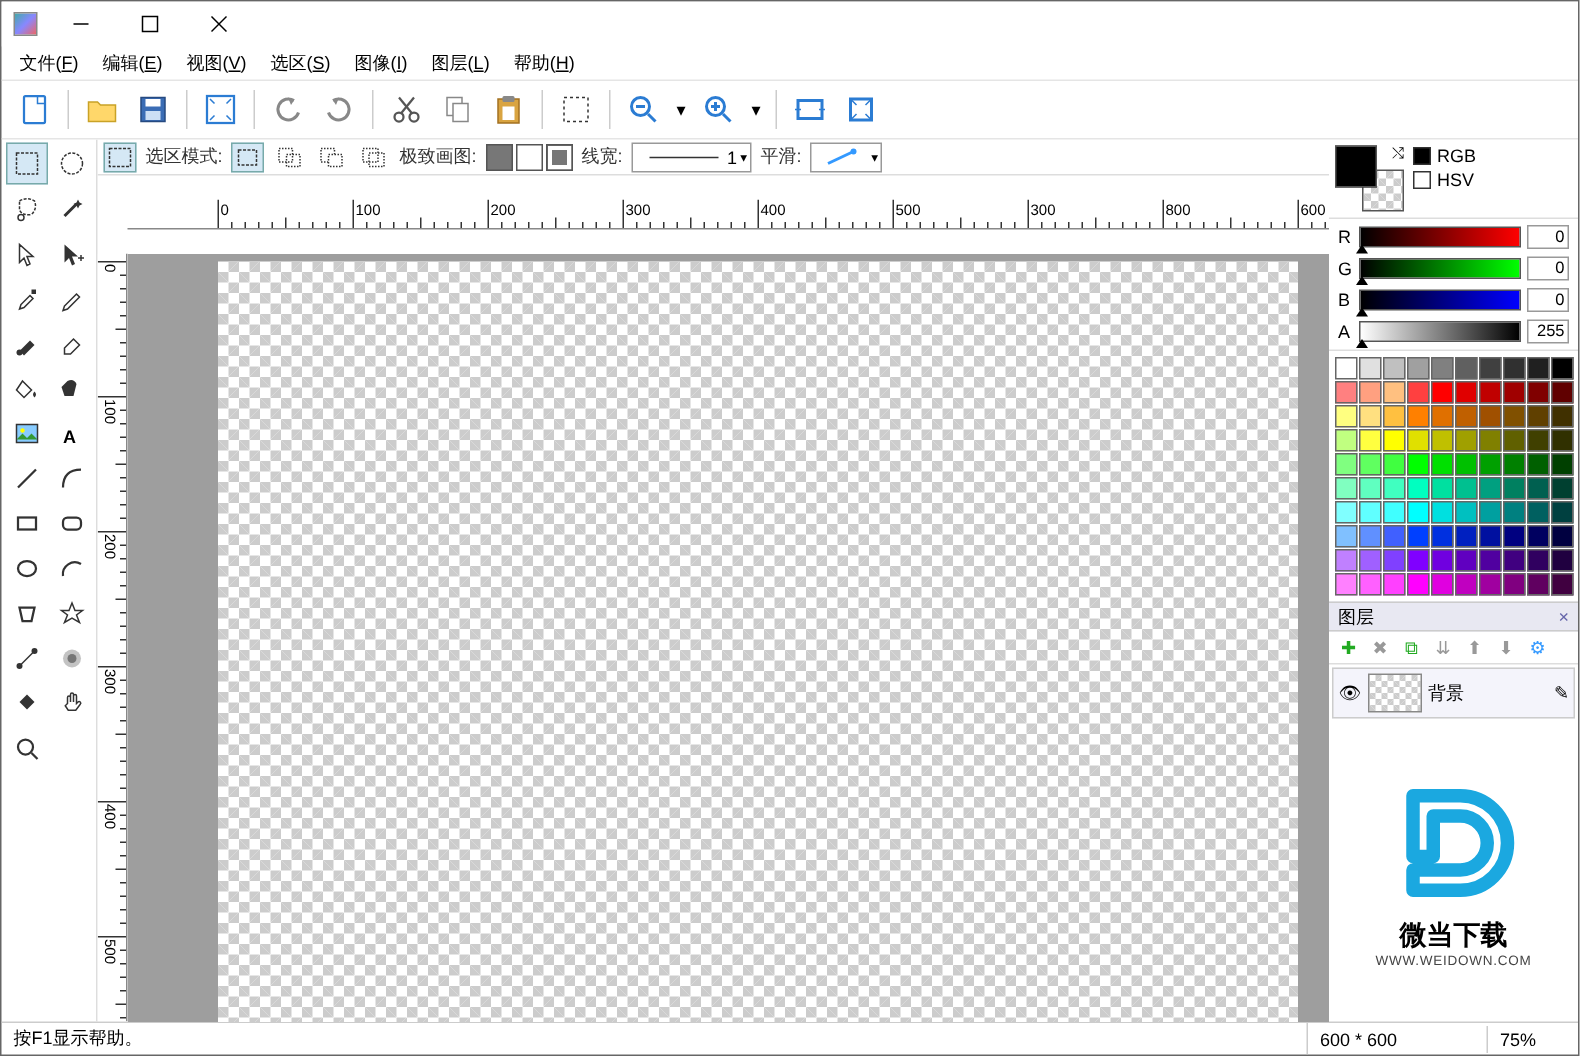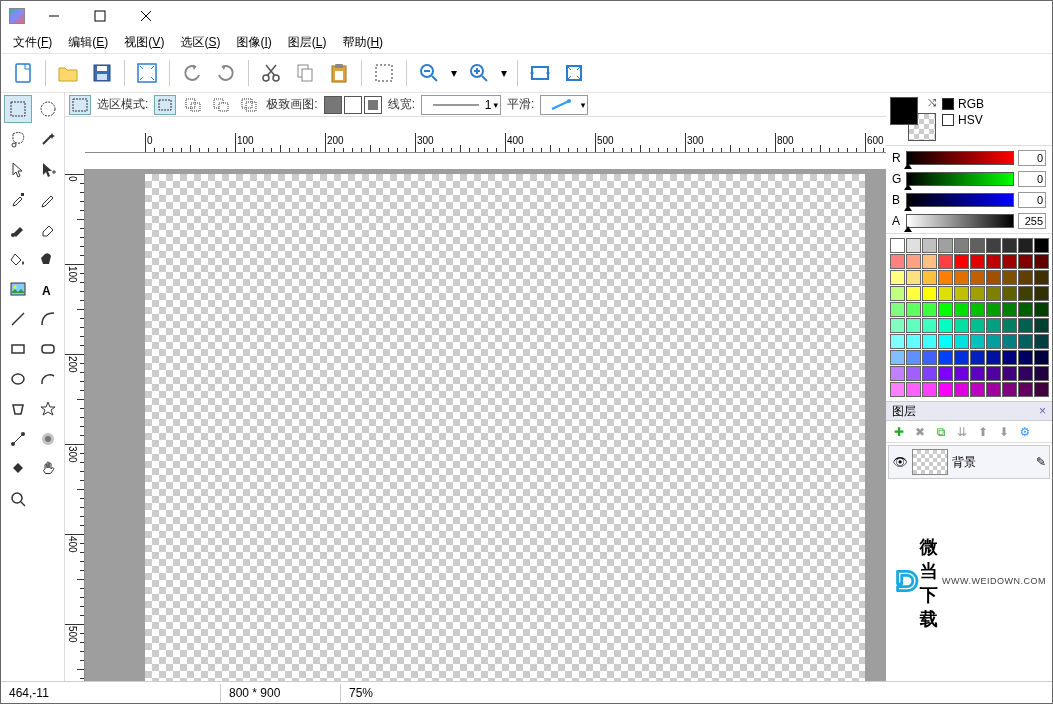--- a/index.html
+++ b/index.html
@@ -86,7 +86,7 @@
   background-image: linear-gradient(45deg,#ccc 25%,transparent 25%),linear-gradient(-45deg,#ccc 25%,transparent 25%),linear-gradient(45deg,transparent 75%,#ccc 75%),linear-gradient(-45deg,transparent 75%,#ccc 75%);
   background-size: 8px 8px; background-position: 0 0,0 4px,4px -4px,-4px 0; background-color: #fff; }
 .layer-row .name { flex: 1; font-size: 12px; }
-.logo-area { flex: 1; display: flex; flex-direction: row; align-items: center; justify-content: center; padding: 6px; }
+.logo-area { flex: 1; display: flex; flex-direction: column; align-items: center; justify-content: center; padding: 6px; }
 .logo-d { width: 90px; height: 90px; }
 .logo-txt { font-size: 18px; font-weight: bold; margin-top: 4px; }
 .logo-url { font-size: 9px; color: #444; letter-spacing: 0.5px; }

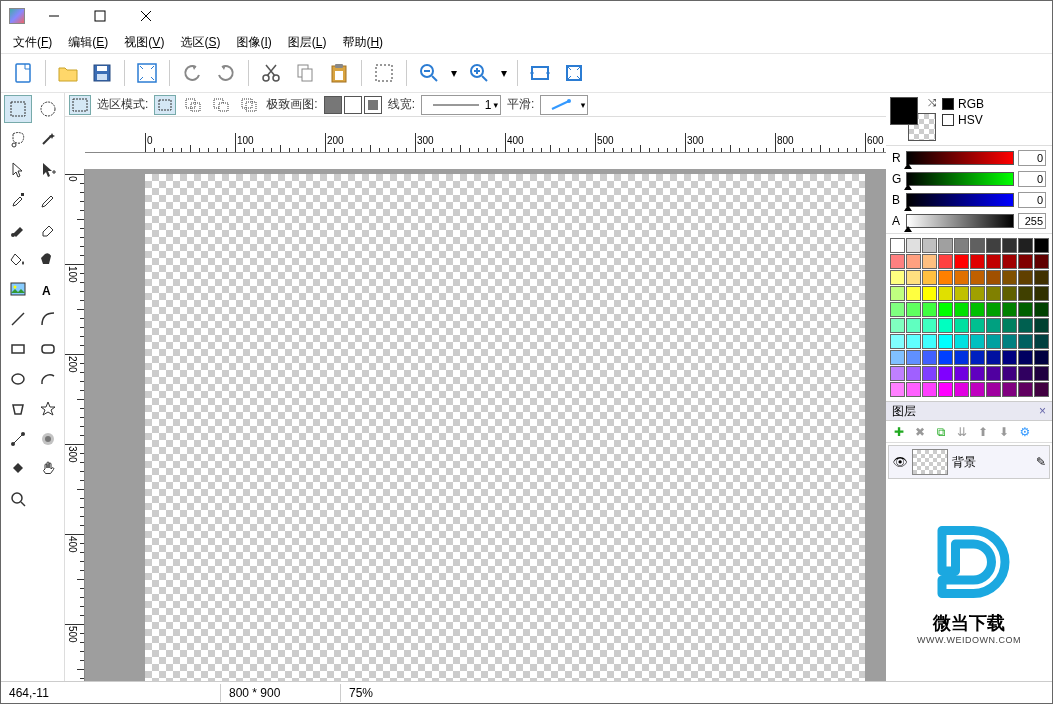--- a/index.html
+++ b/index.html
@@ -789,6 +789,7 @@
 </div>
 
 <div class="statusbar">
+  <div class="cell main">按F1显示帮助。</div>
   <div class="cell coord">464,-11</div>
   <div class="cell dim">800 * 900</div>
   <div class="cell zoom">75%</div>

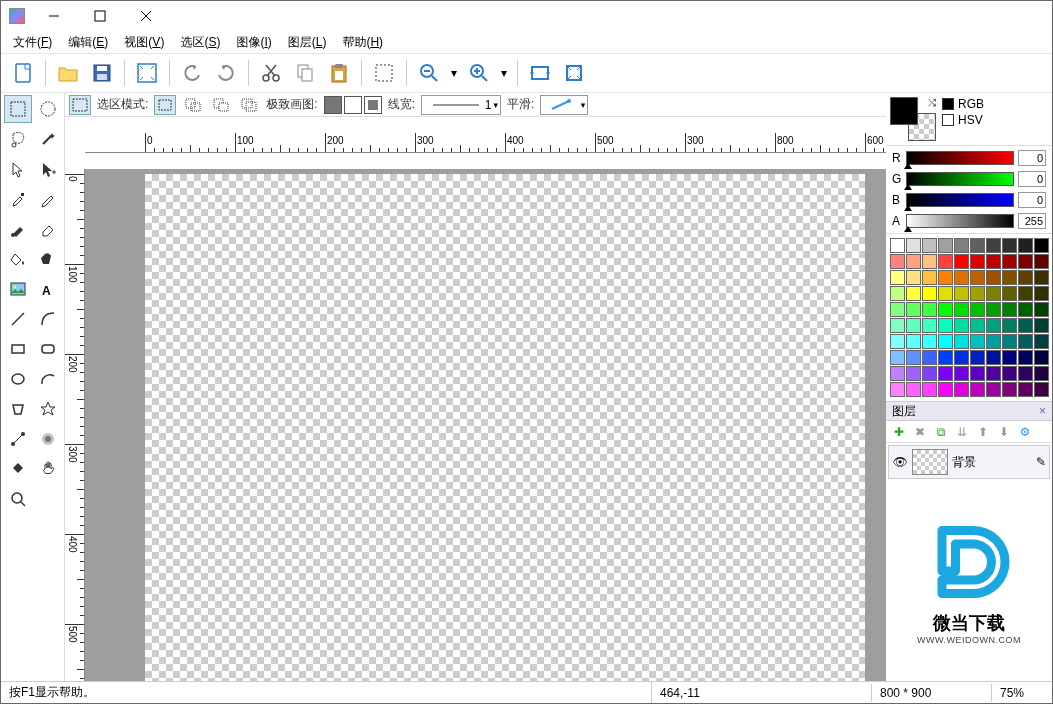--- a/index.html
+++ b/index.html
@@ -790,7 +790,6 @@
 
 <div class="statusbar">
   <div class="cell main">按F1显示帮助。</div>
-  <div class="cell coord">464,-11</div>
   <div class="cell dim">800 * 900</div>
   <div class="cell zoom">75%</div>
 </div>

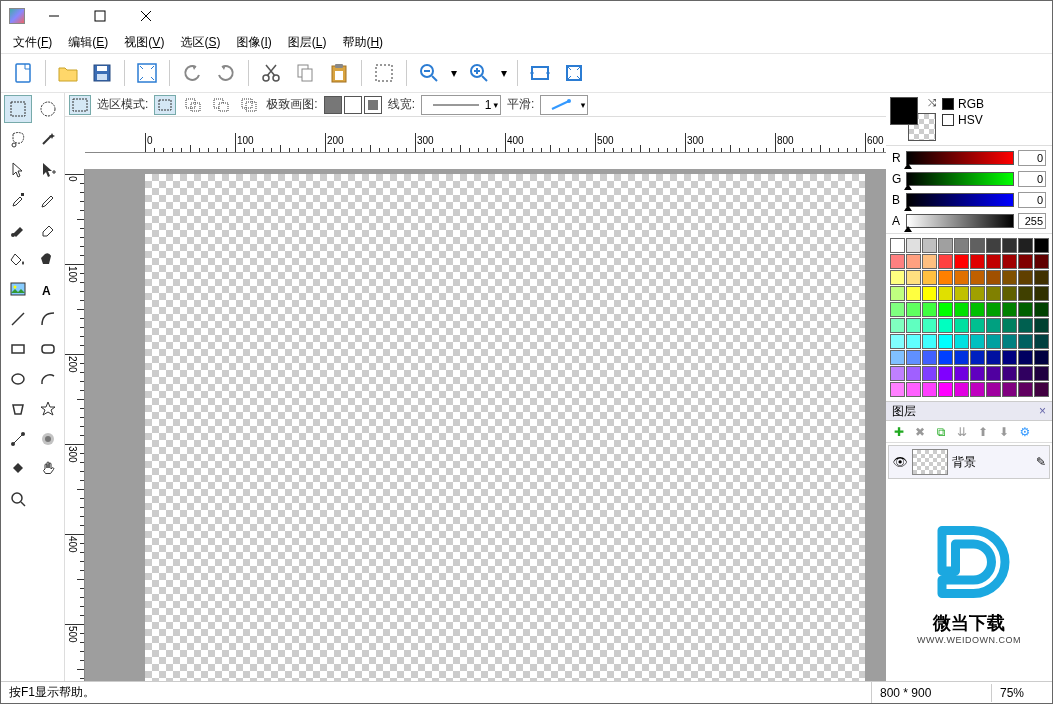--- a/index.html
+++ b/index.html
@@ -790,7 +790,7 @@
 
 <div class="statusbar">
   <div class="cell main">按F1显示帮助。</div>
-  <div class="cell dim">800 * 900</div>
+  <div class="cell dim">600 * 600</div>
   <div class="cell zoom">75%</div>
 </div>
 

